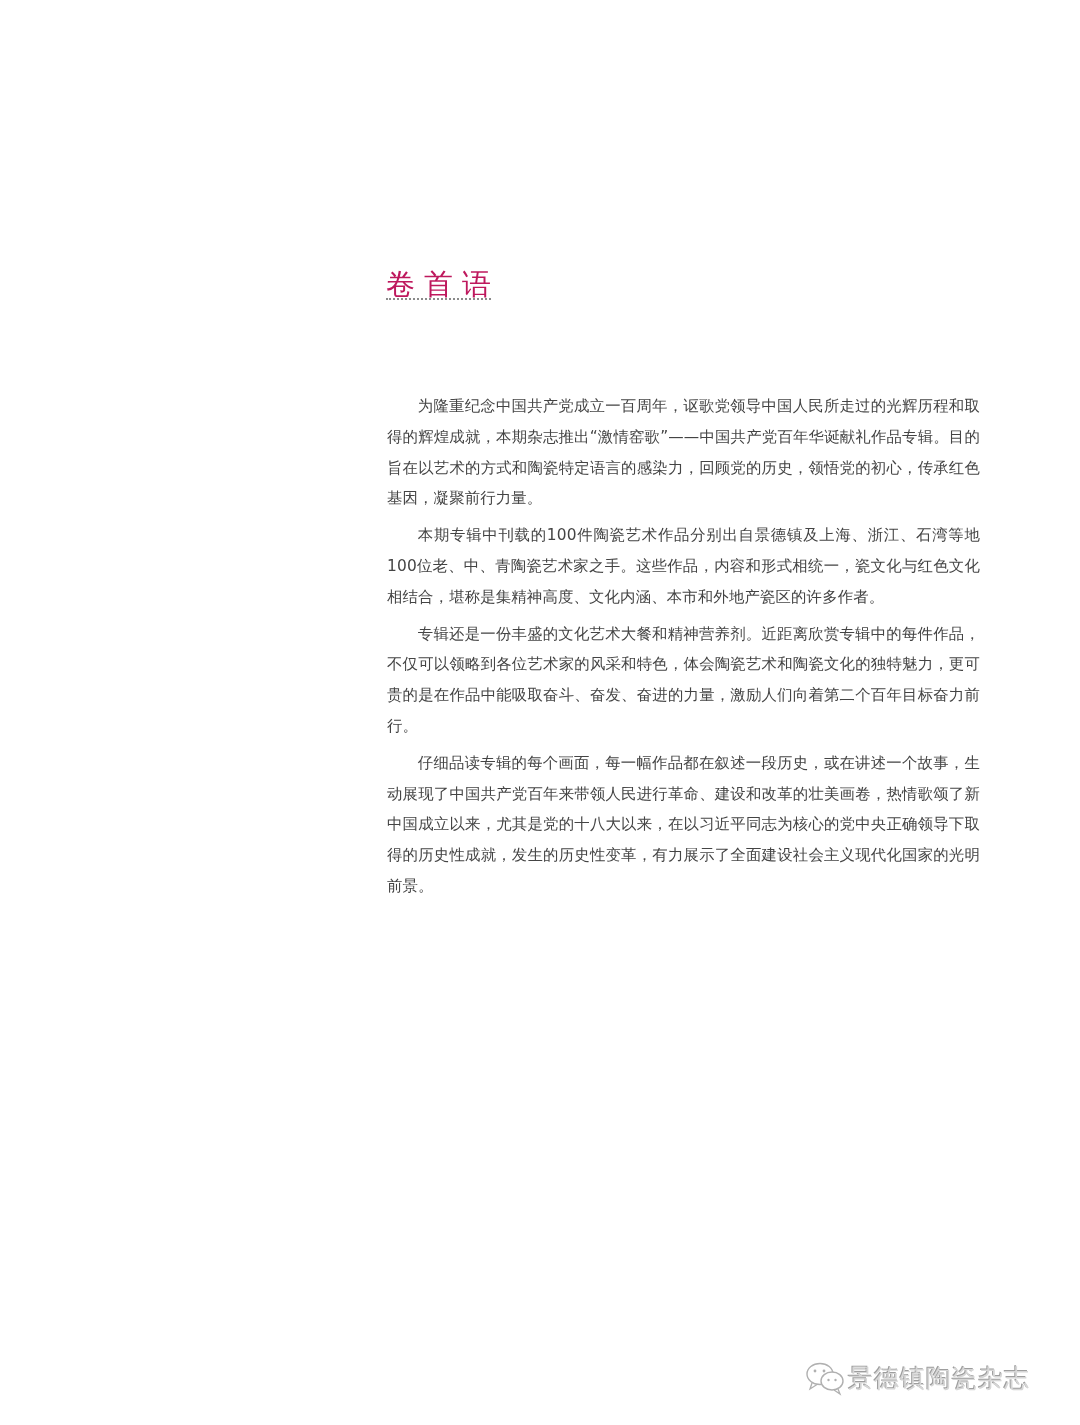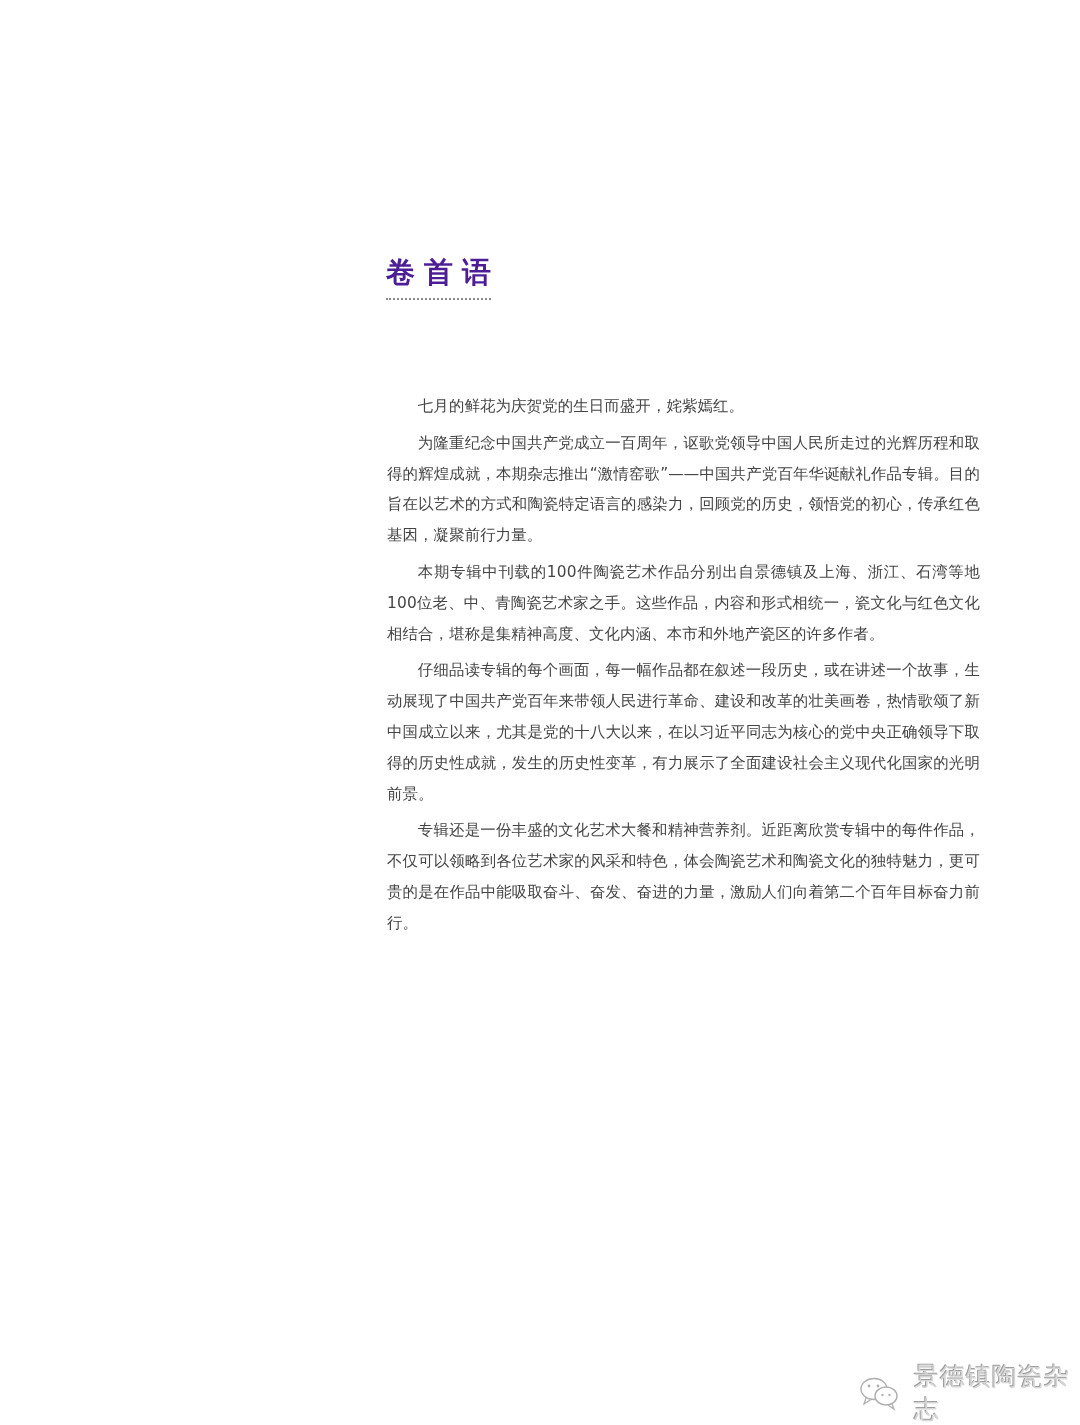--- a/index.html
+++ b/index.html
@@ -18,11 +18,11 @@
     .page-title {
       position: absolute;
       left: 386px;
-      top: 252px;
+      top: 264px;
       font-size: 29px;
       letter-spacing: 9px;
-      color: #4c1d95;
-      font-weight: bold;
+      color: #be185d;
+      font-weight: normal;
       margin: 0;
       line-height: 40px;
     }

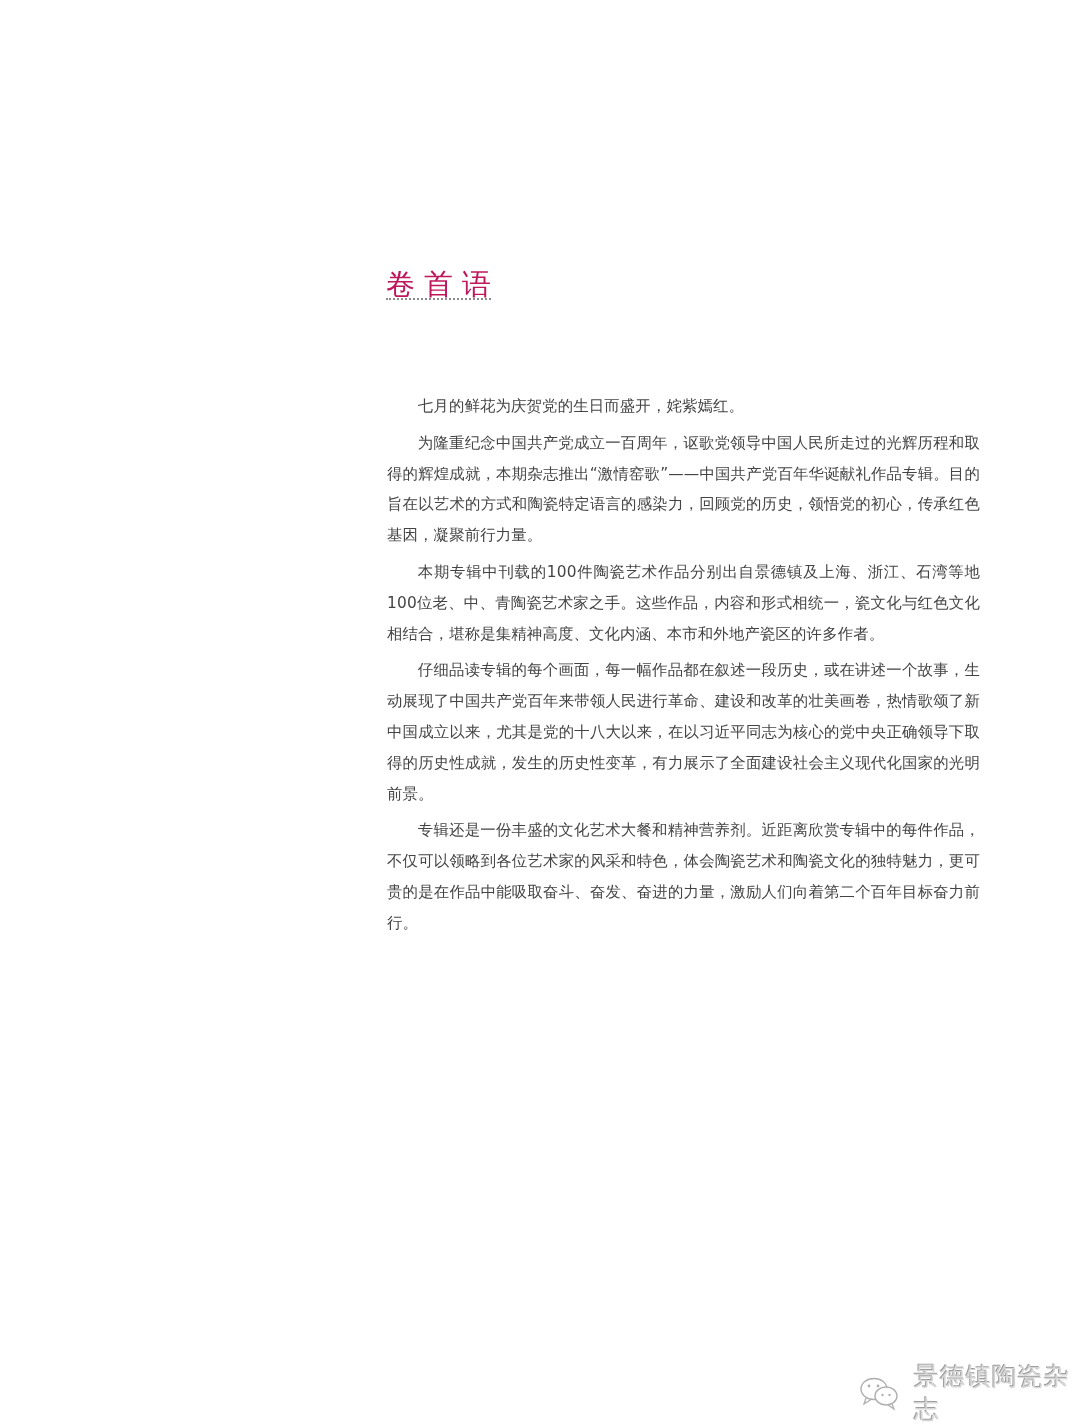--- a/index.html
+++ b/index.html
@@ -76,7 +76,6 @@
 <div class="title-rule"></div>
 
 <div class="body-text">
-  <p class="para">七月的鲜花为庆贺党的生日而盛开，姹紫嫣红。</p>
   <p class="para">为隆重纪念中国共产党成立一百周年，讴歌党领导中国人民所走过的光辉历程和取得的辉煌成就，本期杂志推出“激情窑歌”——中国共产党百年华诞献礼作品专辑。目的旨在以艺术的方式和陶瓷特定语言的感染力，回顾党的历史，领悟党的初心，传承红色基因，凝聚前行力量。</p>
   <p class="para">本期专辑中刊载的100件陶瓷艺术作品分别出自景德镇及上海、浙江、石湾等地100位老、中、青陶瓷艺术家之手。这些作品，内容和形式相统一，瓷文化与红色文化相结合，堪称是集精神高度、文化内涵、本市和外地产瓷区的许多作者。</p>
   <p class="para">仔细品读专辑的每个画面，每一幅作品都在叙述一段历史，或在讲述一个故事，生动展现了中国共产党百年来带领人民进行革命、建设和改革的壮美画卷，热情歌颂了新中国成立以来，尤其是党的十八大以来，在以习近平同志为核心的党中央正确领导下取得的历史性成就，发生的历史性变革，有力展示了全面建设社会主义现代化国家的光明前景。</p>

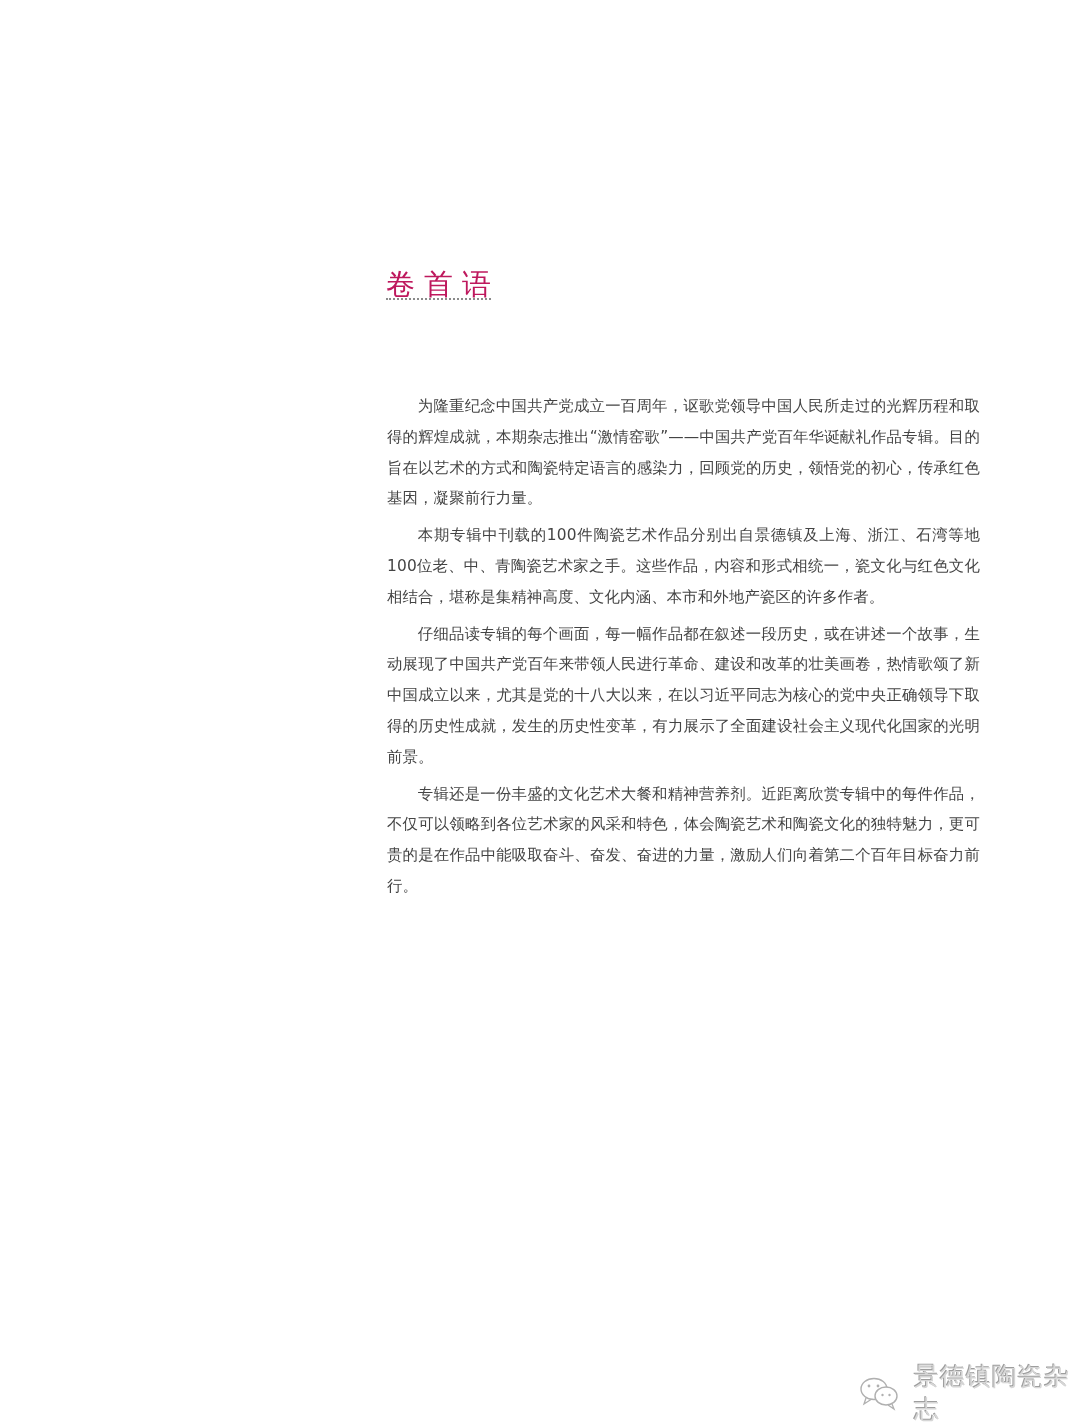--- a/index.html
+++ b/index.html
@@ -78,8 +78,8 @@
 <div class="body-text">
   <p class="para">为隆重纪念中国共产党成立一百周年，讴歌党领导中国人民所走过的光辉历程和取得的辉煌成就，本期杂志推出“激情窑歌”——中国共产党百年华诞献礼作品专辑。目的旨在以艺术的方式和陶瓷特定语言的感染力，回顾党的历史，领悟党的初心，传承红色基因，凝聚前行力量。</p>
   <p class="para">本期专辑中刊载的100件陶瓷艺术作品分别出自景德镇及上海、浙江、石湾等地100位老、中、青陶瓷艺术家之手。这些作品，内容和形式相统一，瓷文化与红色文化相结合，堪称是集精神高度、文化内涵、本市和外地产瓷区的许多作者。</p>
+  <p class="para">专辑还是一份丰盛的文化艺术大餐和精神营养剂。近距离欣赏专辑中的每件作品，不仅可以领略到各位艺术家的风采和特色，体会陶瓷艺术和陶瓷文化的独特魅力，更可贵的是在作品中能吸取奋斗、奋发、奋进的力量，激励人们向着第二个百年目标奋力前行。</p>
   <p class="para">仔细品读专辑的每个画面，每一幅作品都在叙述一段历史，或在讲述一个故事，生动展现了中国共产党百年来带领人民进行革命、建设和改革的壮美画卷，热情歌颂了新中国成立以来，尤其是党的十八大以来，在以习近平同志为核心的党中央正确领导下取得的历史性成就，发生的历史性变革，有力展示了全面建设社会主义现代化国家的光明前景。</p>
-  <p class="para">专辑还是一份丰盛的文化艺术大餐和精神营养剂。近距离欣赏专辑中的每件作品，不仅可以领略到各位艺术家的风采和特色，体会陶瓷艺术和陶瓷文化的独特魅力，更可贵的是在作品中能吸取奋斗、奋发、奋进的力量，激励人们向着第二个百年目标奋力前行。</p>
 </div>
 
 <div class="watermark">

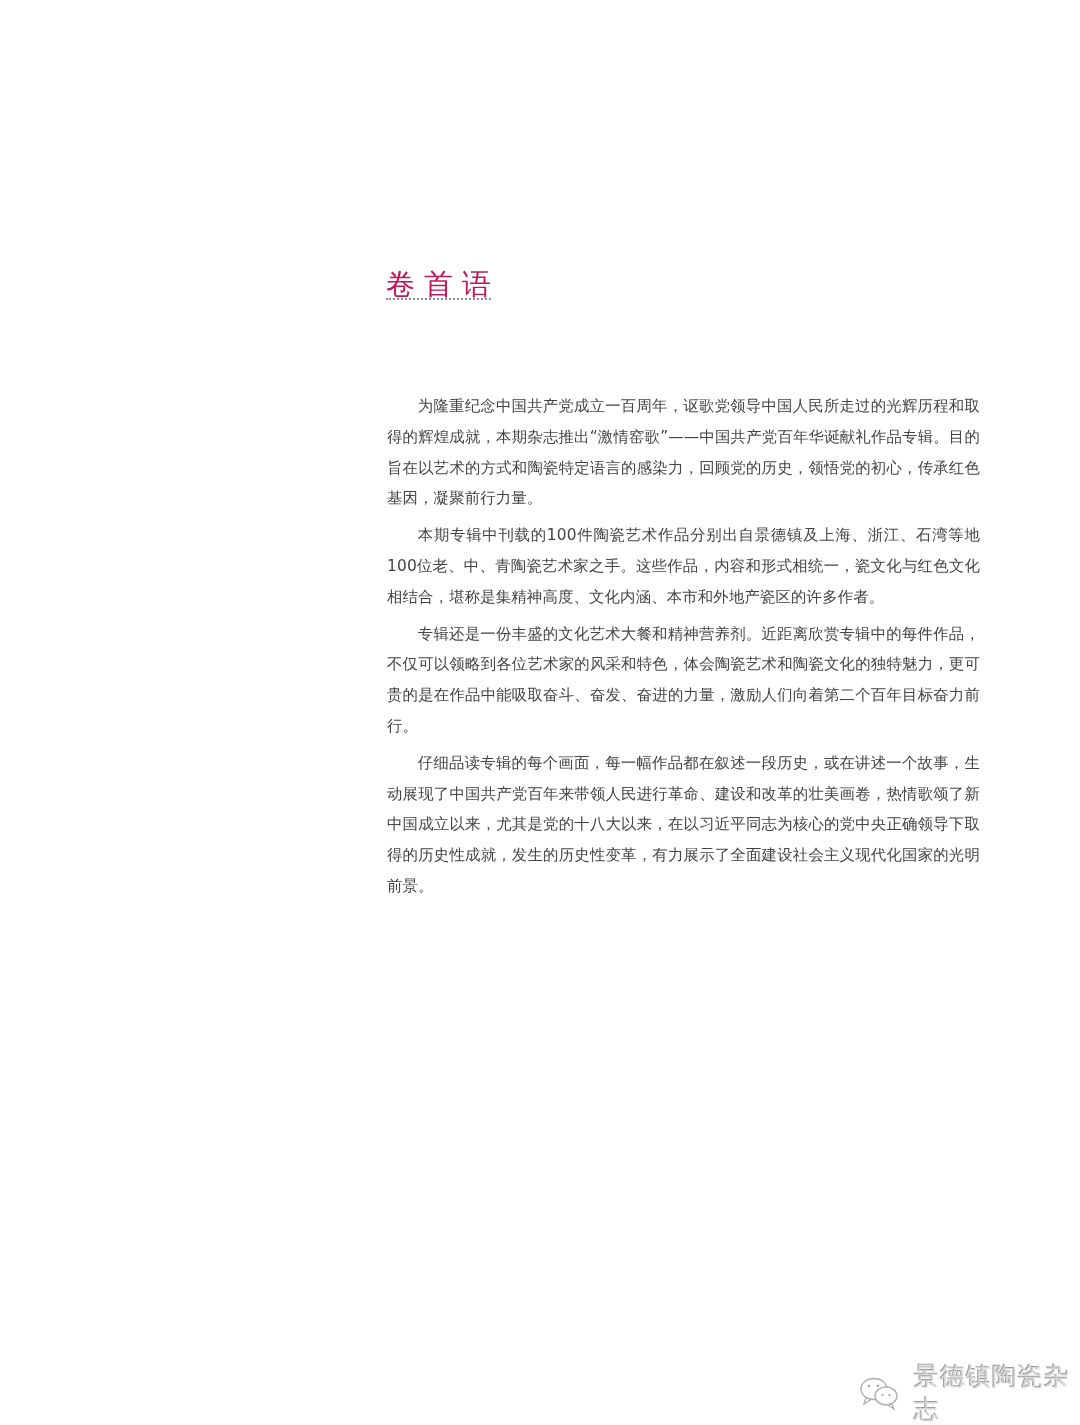--- a/index.html
+++ b/index.html
@@ -51,11 +51,11 @@
     }
     .watermark {
       position: absolute;
-      left: 858px;
+      left: 804px;
       top: 1360px;
       display: flex;
       align-items: center;
-      gap: 12px;
+      gap: 0;
     }
     .wm-icon {
       width: 44px;

